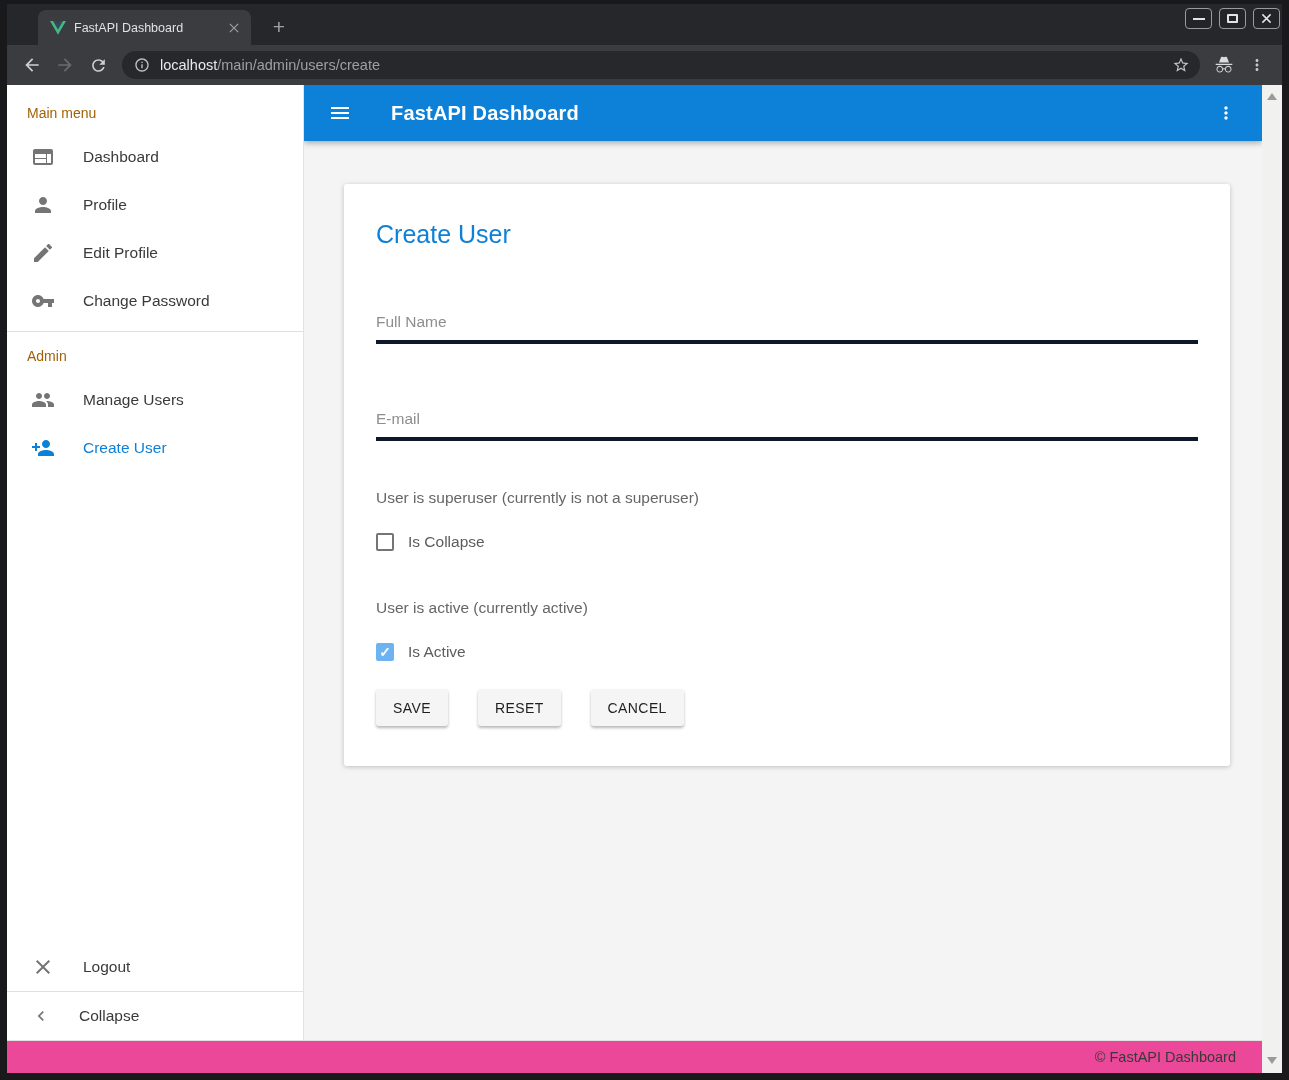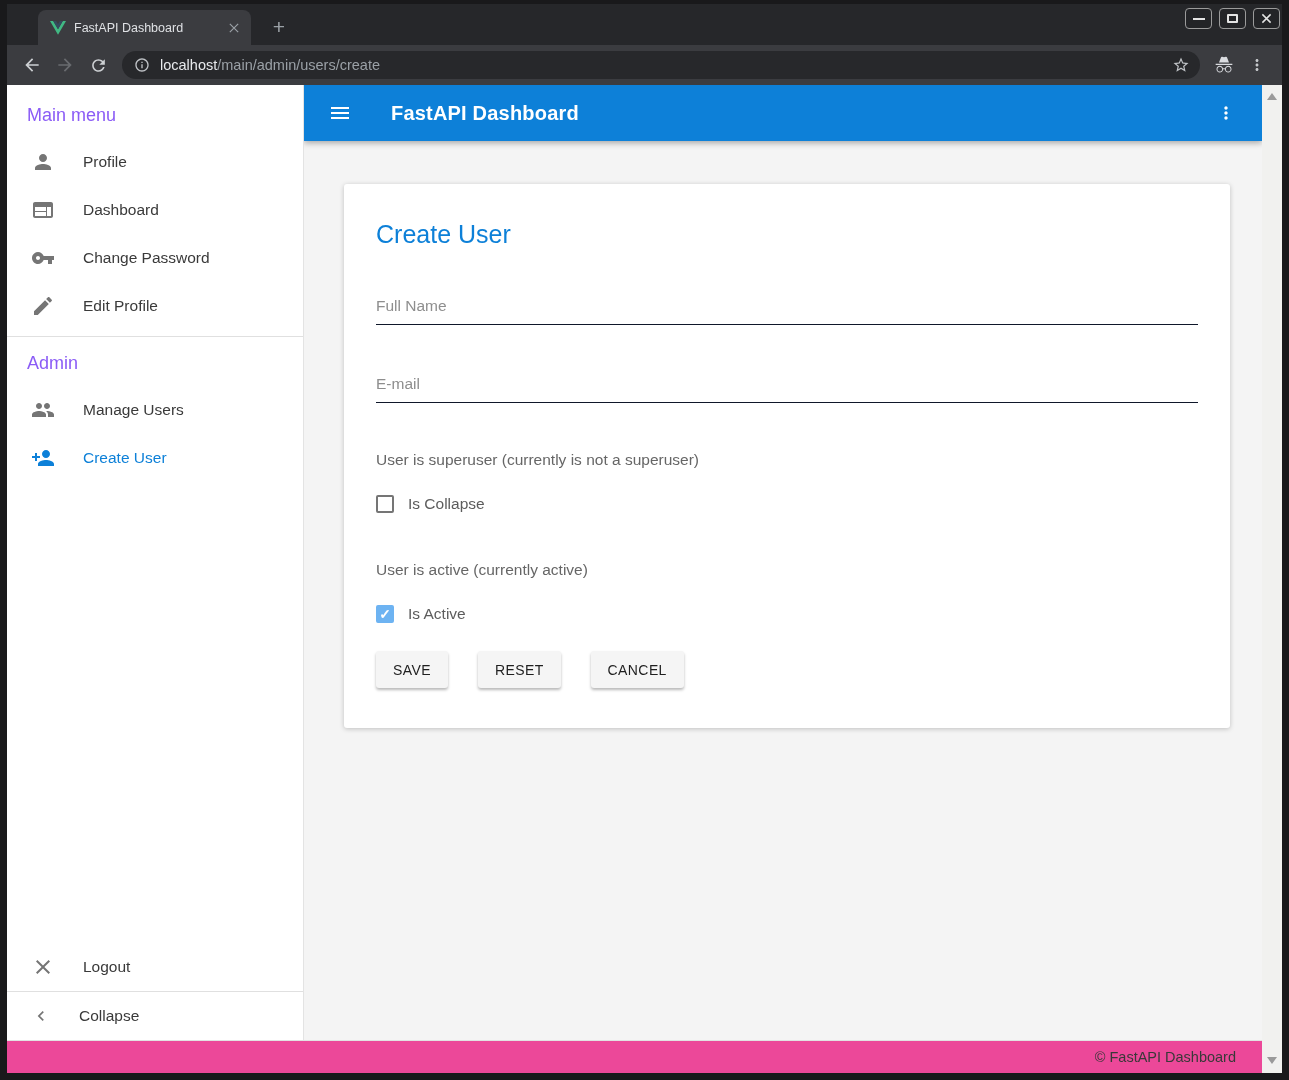--- a/index.html
+++ b/index.html
@@ -40,7 +40,7 @@
   .page-row { flex:1; display:flex; min-height:0; }
 
   .sidebar { width:297px; flex:0 0 auto; background:#ffffff; border-right:1px solid #e3e3e3; display:flex; flex-direction:column; padding-top:10px; }
-  .side-header { font-size:18px; color:#8b5cf6; padding:10px 8px 12px 20px; }
+  .side-header { font-size:14px; color:#a16207; padding:10px 8px 12px 20px; }
   .side-item { height:48px; display:flex; align-items:center; padding-left:24px; font-size:15.5px; color:#3a3a3a; cursor:pointer; }
   .side-item svg { width:24px; height:24px; fill:#757575; flex:0 0 auto; }
   .side-item .lbl { margin-left:28px; }

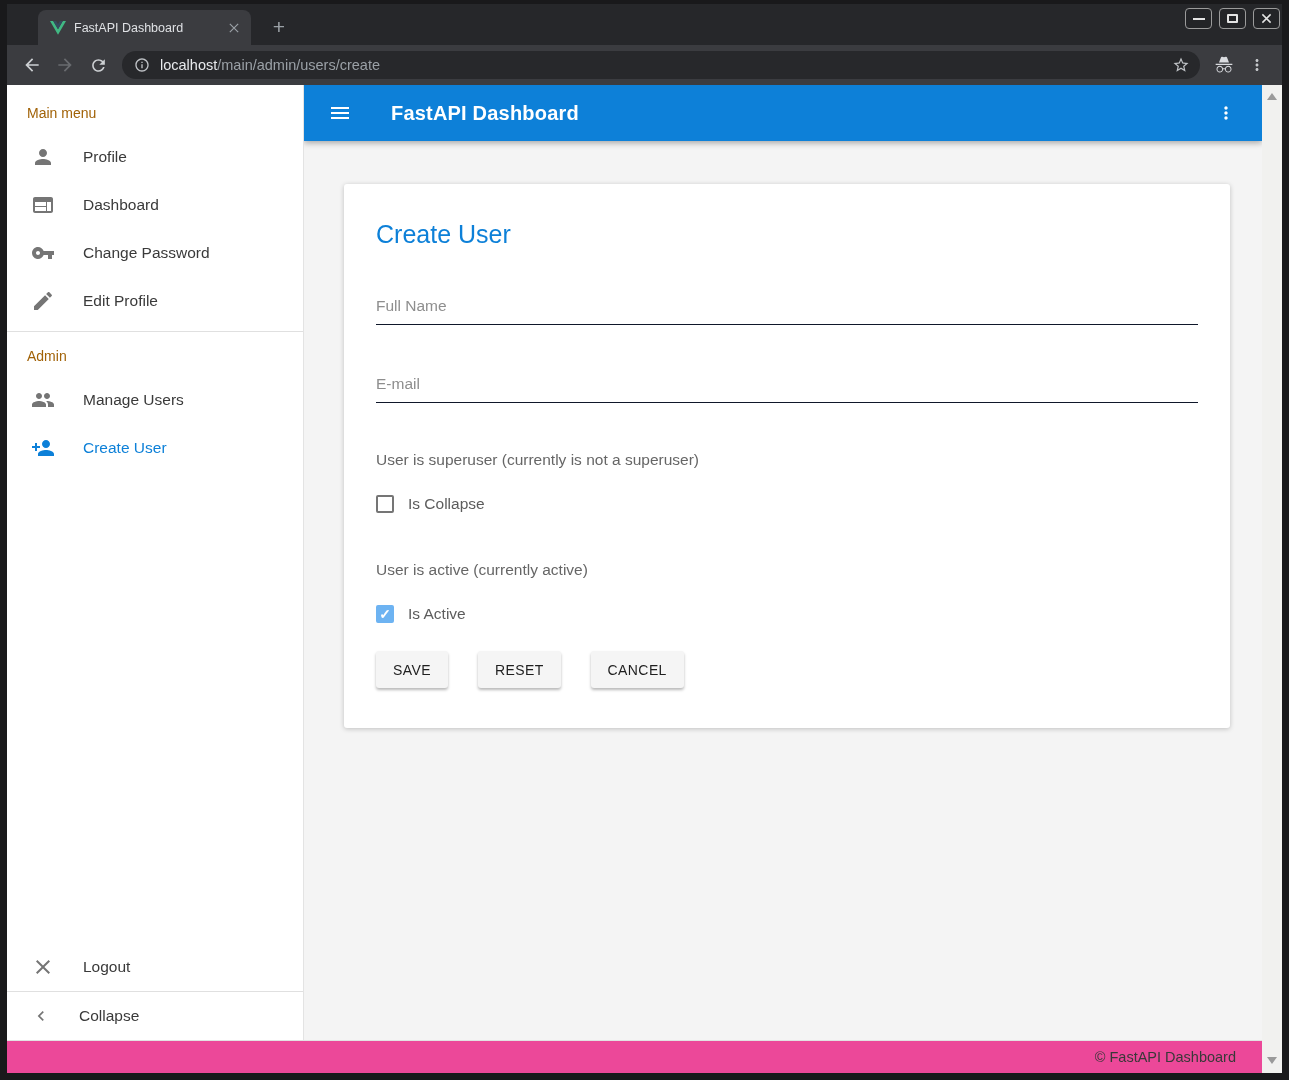--- a/index.html
+++ b/index.html
@@ -169,19 +169,19 @@
           <div class="side-item">
             <span style="display:flex;">
               <svg viewBox="0 0 24 24">
+                  <path d="M20 4H4c-1.1 0-2 .9-2 2v12c0 1.1.9 2 2 2h16c1.1 0 2-.9 2-2V6c0-1.1-.9-2-2-2zm-5 14H4v-4h11v4zm0-5H4V9h11v4zm5 5h-4V9h4v9z"></path>
+                </svg>
+            </span>
+            <span class="lbl">Dashboard</span>
+          </div>
+
+          <div class="side-item">
+            <span style="display:flex;">
+              <svg viewBox="0 0 24 24">
                   <path d="M12 12c2.21 0 4-1.79 4-4s-1.79-4-4-4-4 1.79-4 4 1.79 4 4 4zm0 2c-2.67 0-8 1.34-8 4v2h16v-2c0-2.66-5.33-4-8-4z"></path>
                 </svg>
             </span>
             <span class="lbl">Profile</span>
-          </div>
-
-          <div class="side-item">
-            <span style="display:flex;">
-              <svg viewBox="0 0 24 24">
-                  <path d="M20 4H4c-1.1 0-2 .9-2 2v12c0 1.1.9 2 2 2h16c1.1 0 2-.9 2-2V6c0-1.1-.9-2-2-2zm-5 14H4v-4h11v4zm0-5H4V9h11v4zm5 5h-4V9h4v9z"></path>
-                </svg>
-            </span>
-            <span class="lbl">Dashboard</span>
           </div>
 
           <div class="side-item">

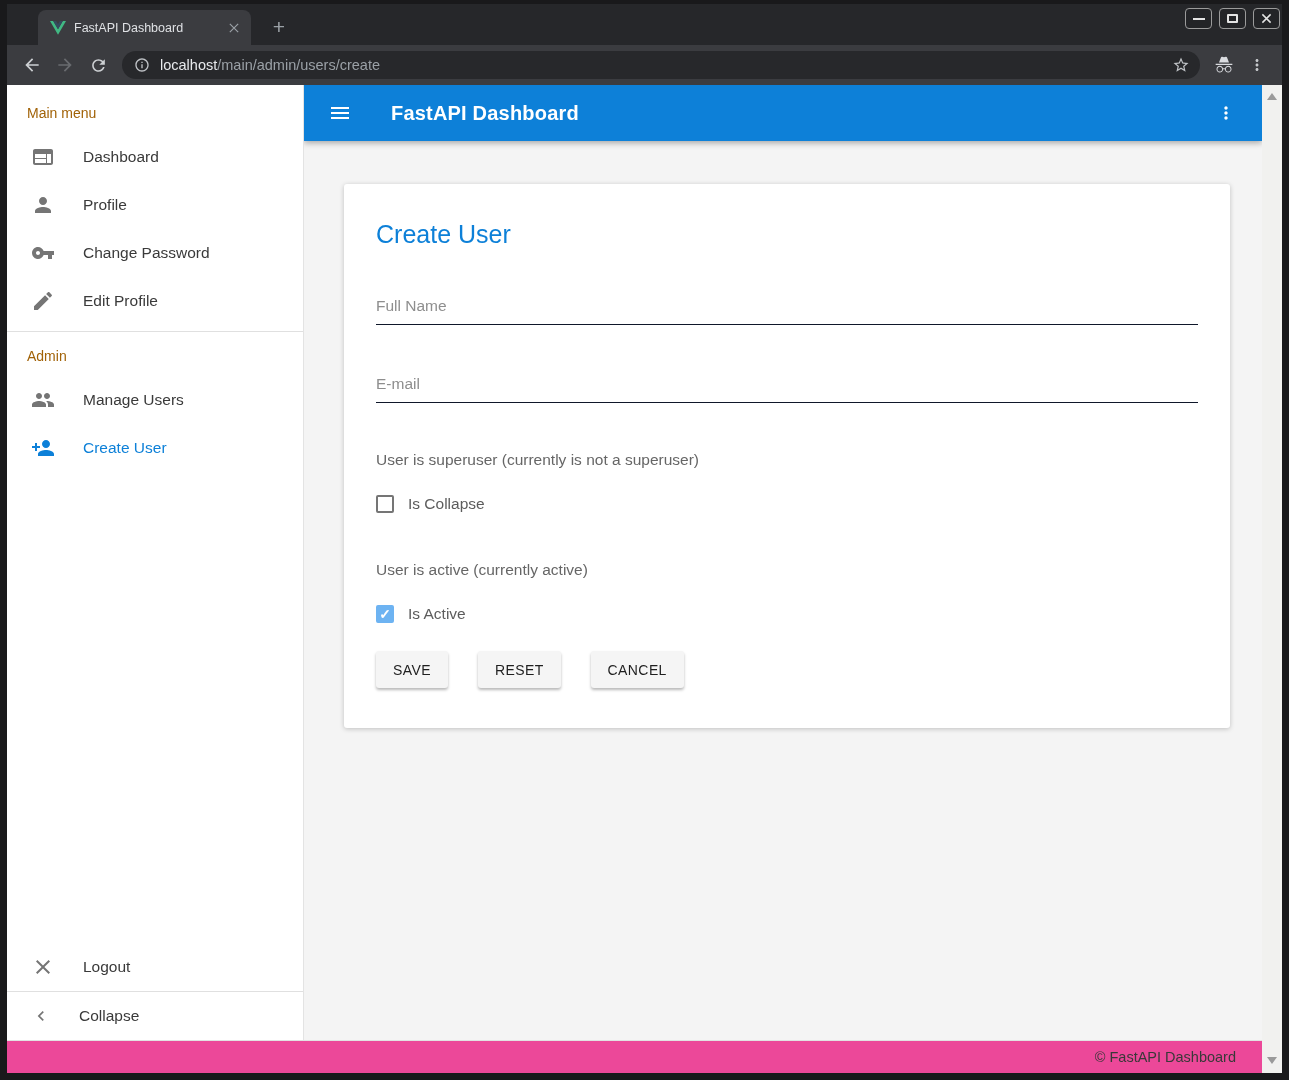--- a/index.html
+++ b/index.html
@@ -187,19 +187,19 @@
           <div class="side-item">
             <span style="display:flex;">
               <svg viewBox="0 0 24 24">
+                  <path d="M3 17.25V21h3.75L17.81 9.94l-3.75-3.75L3 17.25zM20.71 7.04c.39-.39.39-1.02 0-1.41l-2.34-2.34c-.39-.39-1.02-.39-1.41 0l-1.83 1.83 3.75 3.75 1.83-1.83z"></path>
+                </svg>
+            </span>
+            <span class="lbl">Edit Profile</span>
+          </div>
+
+          <div class="side-item">
+            <span style="display:flex;">
+              <svg viewBox="0 0 24 24">
                   <path d="M12.65 10C11.83 7.67 9.61 6 7 6c-3.31 0-6 2.69-6 6s2.69 6 6 6c2.61 0 4.83-1.67 5.65-4H17v4h4v-4h2v-4H12.65zM7 14c-1.1 0-2-.9-2-2s.9-2 2-2 2 .9 2 2-.9 2-2 2z"></path>
                 </svg>
             </span>
             <span class="lbl">Change Password</span>
-          </div>
-
-          <div class="side-item">
-            <span style="display:flex;">
-              <svg viewBox="0 0 24 24">
-                  <path d="M3 17.25V21h3.75L17.81 9.94l-3.75-3.75L3 17.25zM20.71 7.04c.39-.39.39-1.02 0-1.41l-2.34-2.34c-.39-.39-1.02-.39-1.41 0l-1.83 1.83 3.75 3.75 1.83-1.83z"></path>
-                </svg>
-            </span>
-            <span class="lbl">Edit Profile</span>
           </div>
 
           <div class="side-divider"></div>

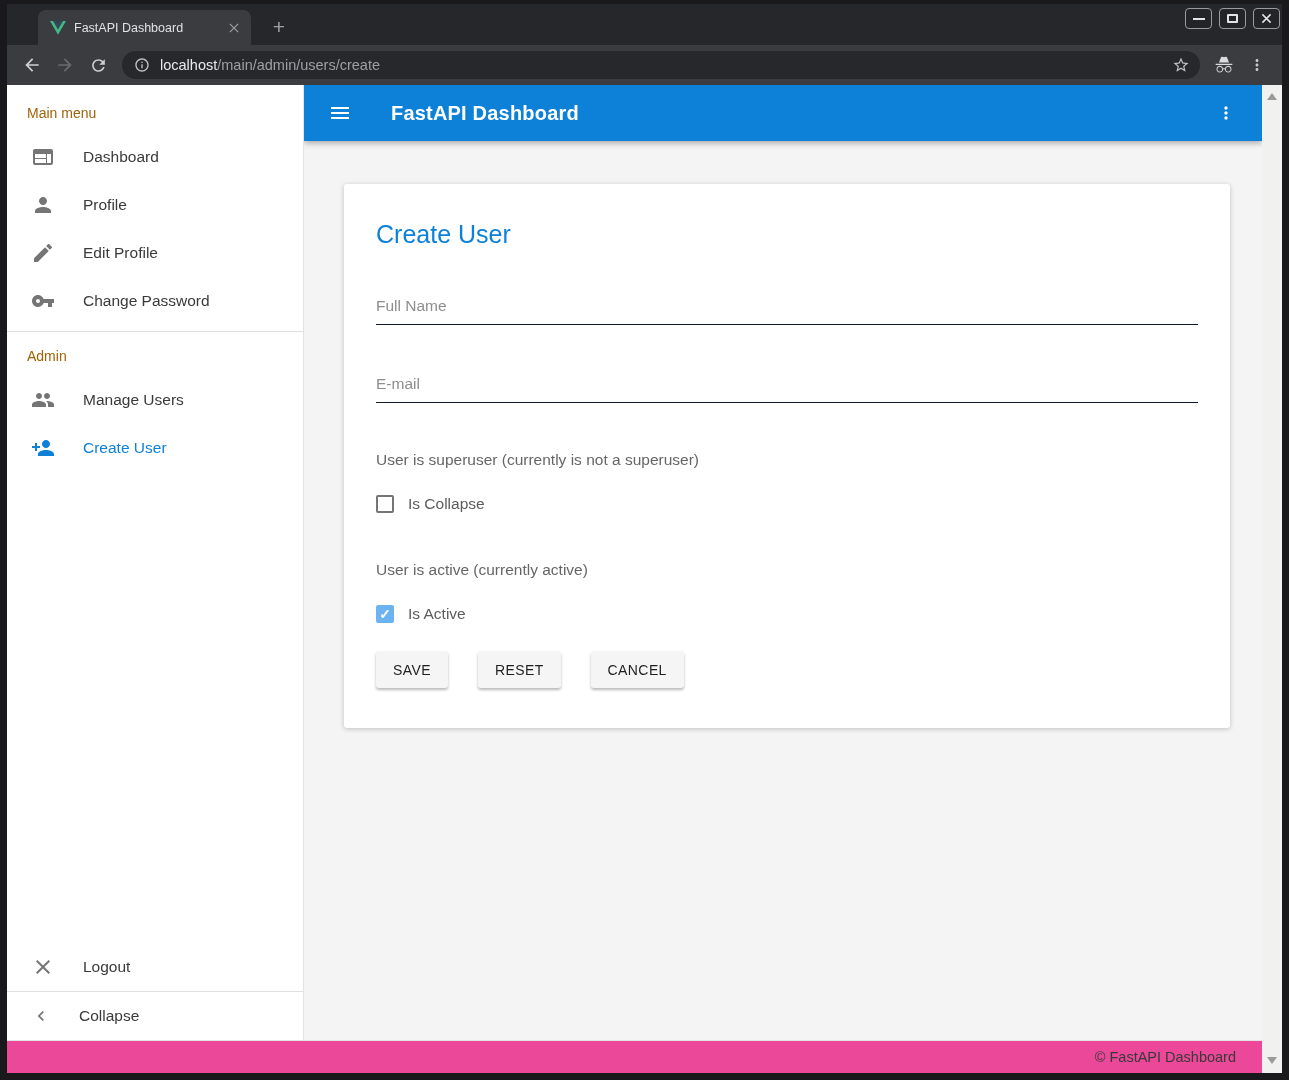--- a/index.html
+++ b/index.html
@@ -60,8 +60,8 @@
           margin:43px 0 0 40px; width:886px; padding:36px 32px 40px 32px; }
   .card-title { color:#0d80d8; font-size:25px; font-weight:400; }
   .field { margin-top:48px; }
-  .field input { width:100%; border:none; outline:none; border-bottom:1px solid #0f172a; background:transparent;
-                 font-family:"Liberation Sans", sans-serif; font-size:15.5px; color:#333; padding:0 0 9px 0; }
+  .field input { width:100%; border:none; outline:none; border-bottom:4px solid #0f172a; background:transparent;
+                 font-family:"Liberation Sans", sans-serif; font-size:15.5px; color:#333; padding:0 0 9px 0;margin-top:16px; }
   .field input::placeholder { color:#8e8e8e; opacity:1; }
   .note { margin-top:48px; font-size:15.5px; color:#666; }
   .checkrow { margin-top:26px; display:flex; align-items:center; gap:14px; font-size:15.5px; color:#5c5c5c; cursor:pointer; }

